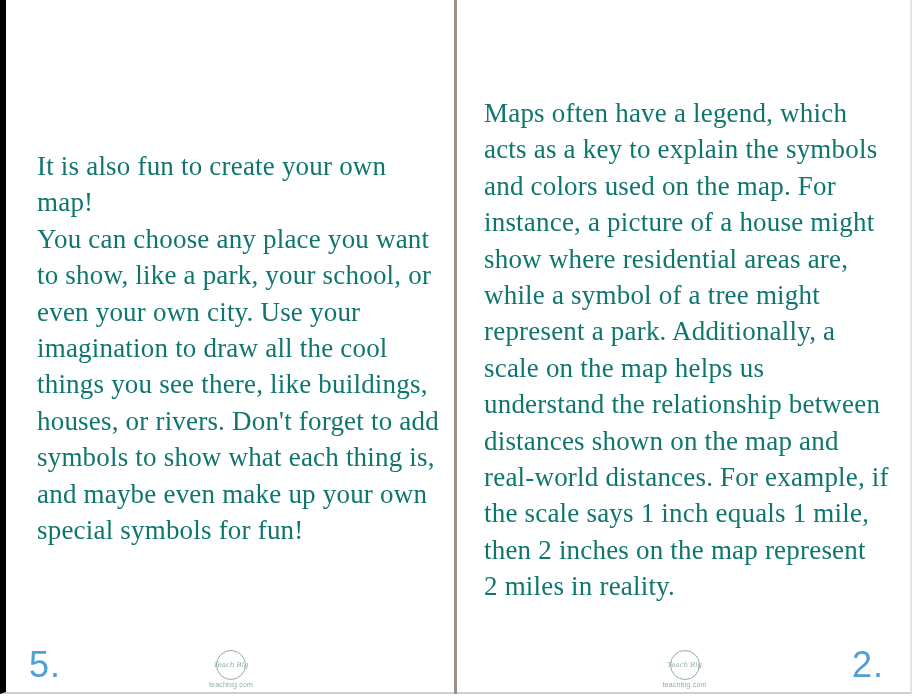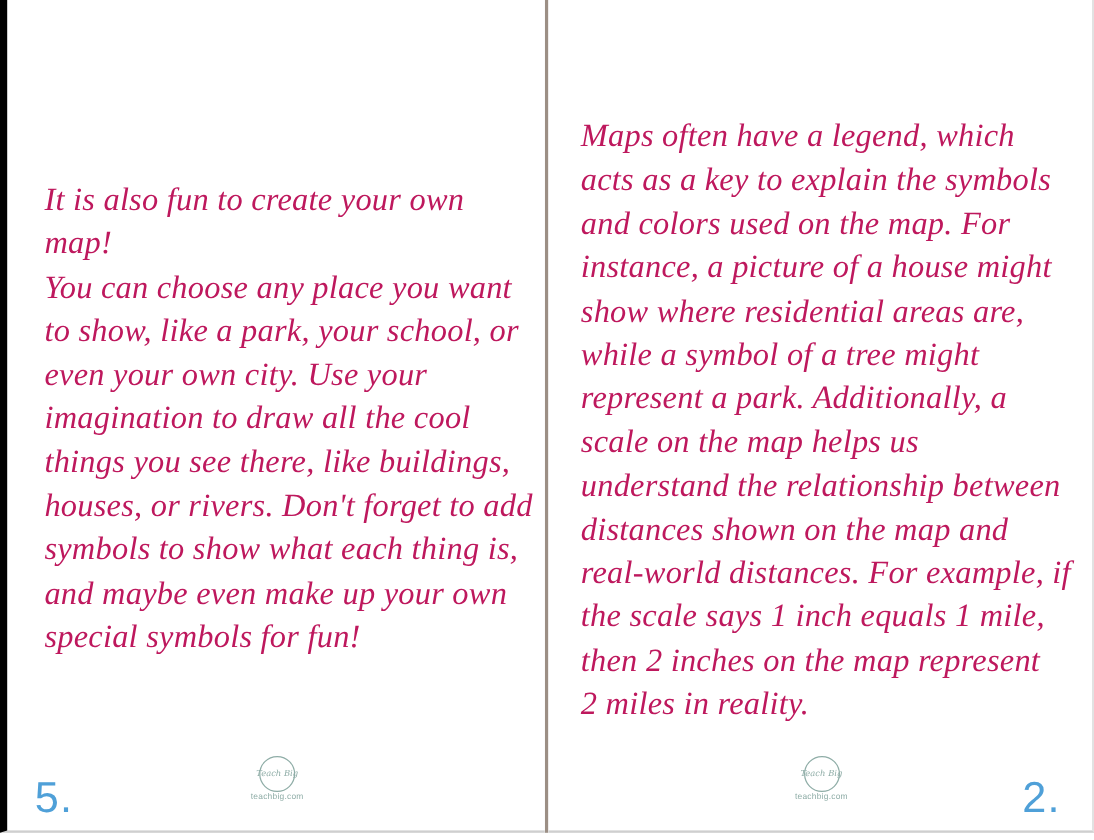--- a/index.html
+++ b/index.html
@@ -41,10 +41,9 @@
     font-family: "Liberation Serif", serif;
     font-size: 27px;
     line-height: 36.4px;
-    color: #be185d;
+    color: #0f766e;
     white-space: pre-line;
     letter-spacing: 0.2px;
-    font-style: italic;
   }
   .page-left .body-text {
     position: absolute;

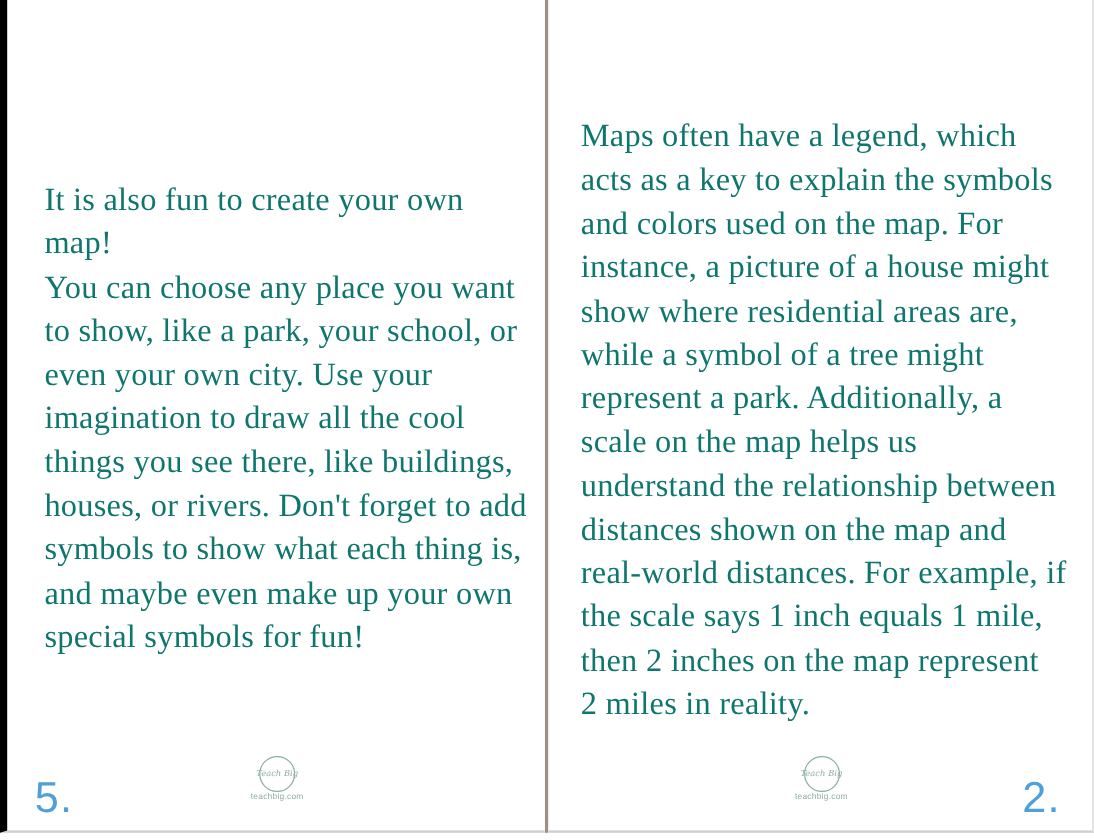--- a/index.html
+++ b/index.html
@@ -70,7 +70,7 @@
   .num-right { right: 26px; }
   .footer-logo {
     position: absolute;
-    bottom: 24px;
+    bottom: 4px;
     left: 50%;
     transform: translateX(1px);
     margin-left: -25px;

